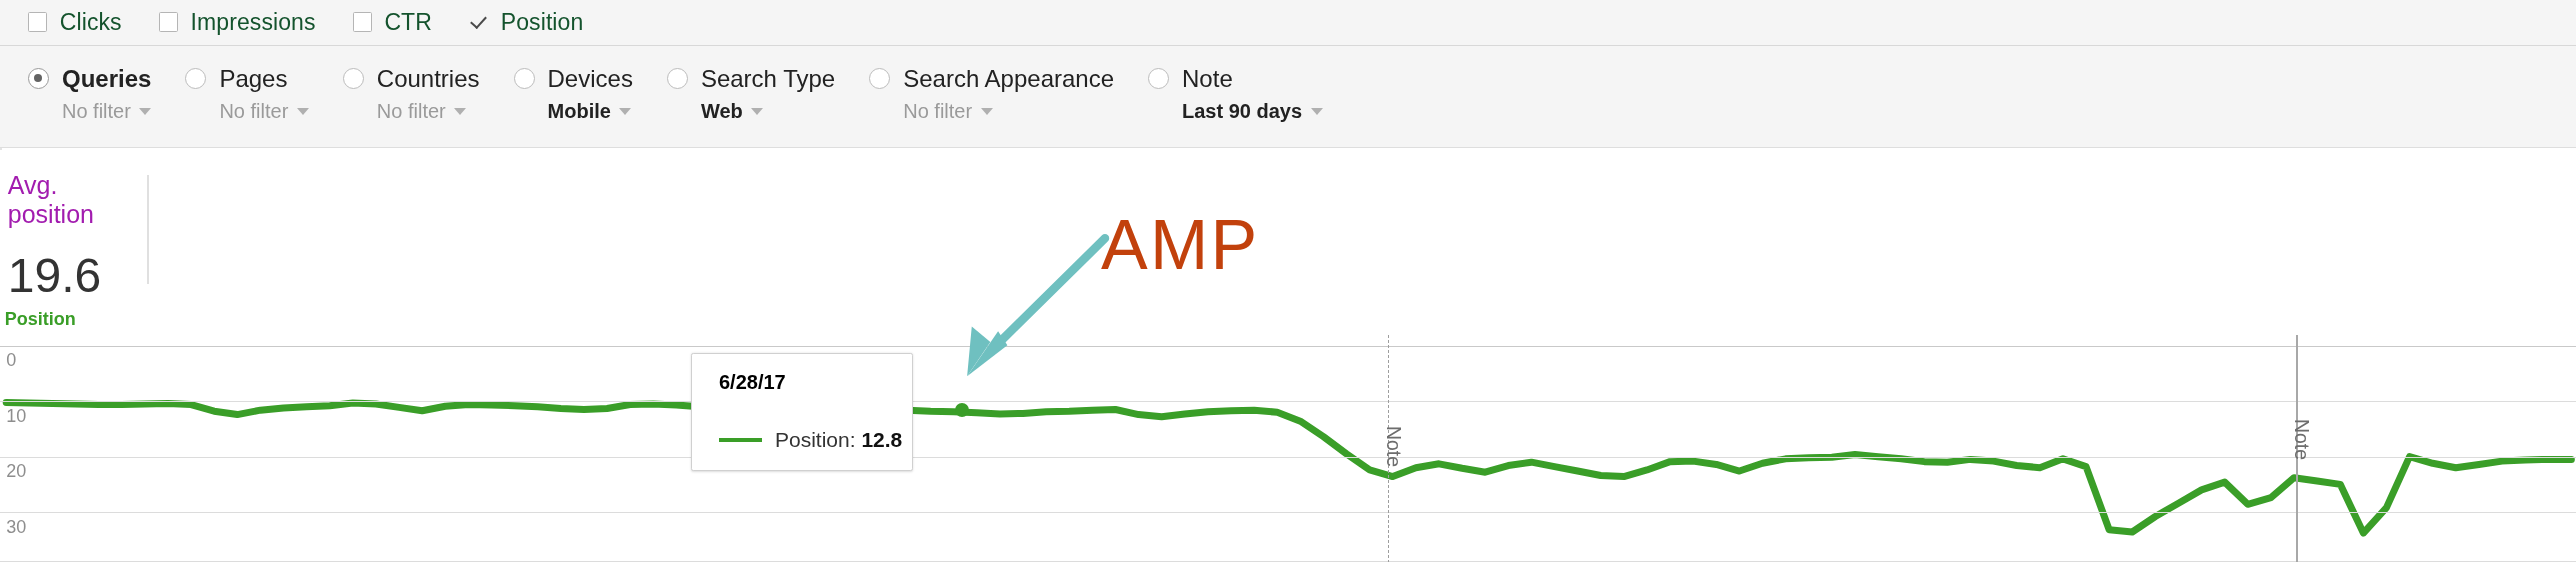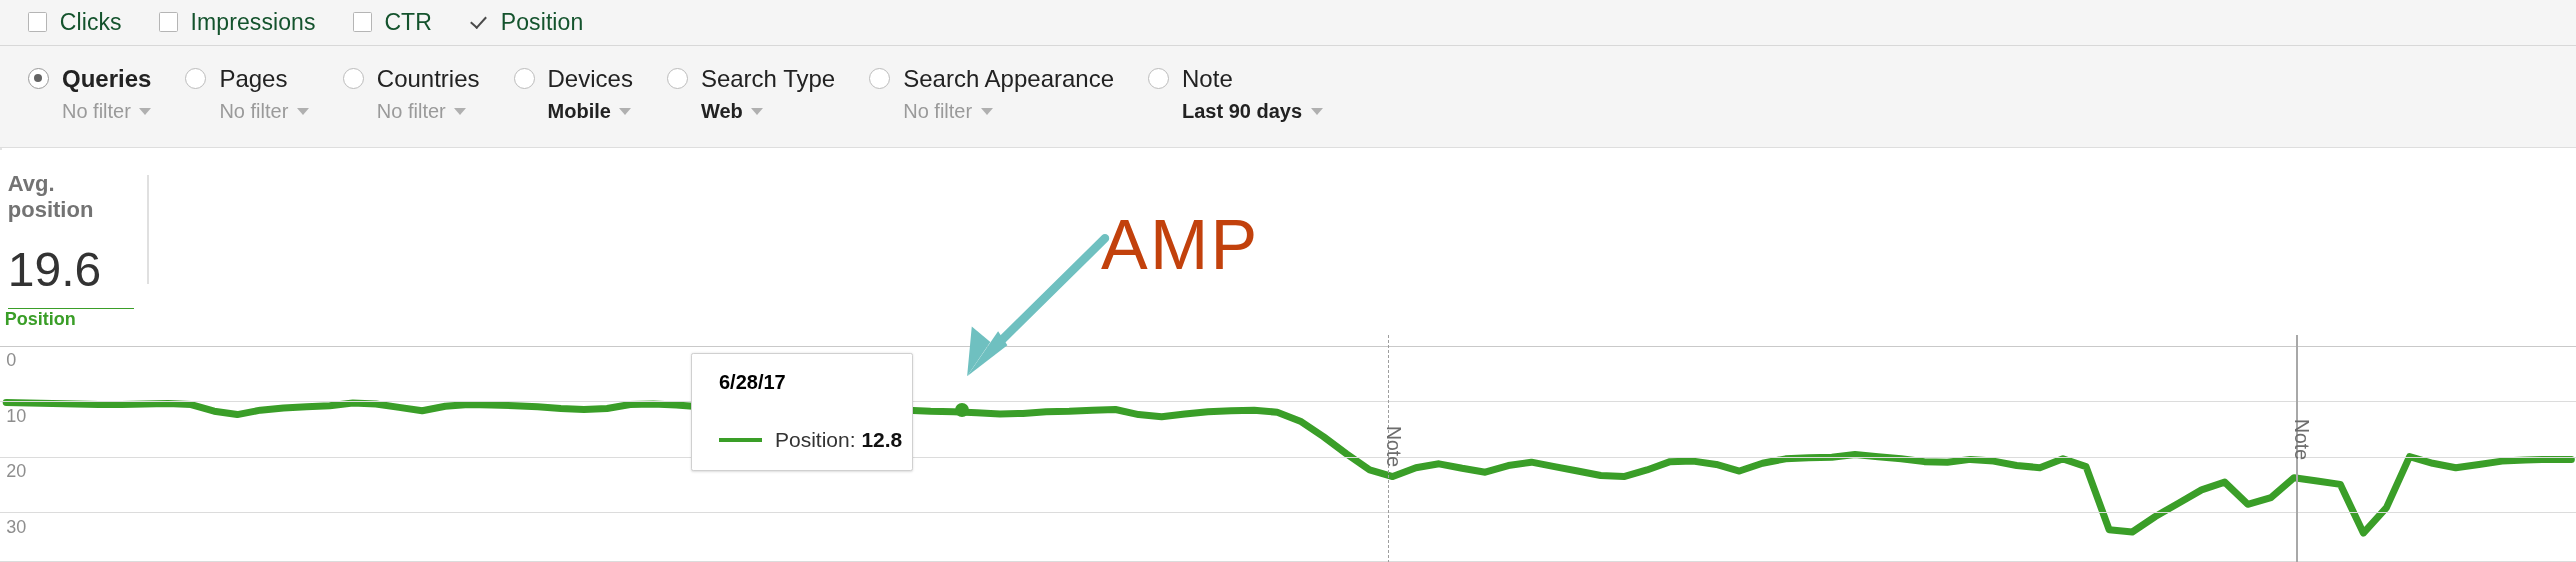--- a/index.html
+++ b/index.html
@@ -73,7 +73,7 @@
     position:absolute;left:0;top:150px;width:2576px;height:160px;background:#fff;
   }
   .card{position:absolute;left:0;top:21px;width:143px;padding-left:7.8px;box-sizing:border-box;}
-  .card-title{font-size:22px;font-weight:bold;color:#737373;}
+  .card-title{font-size:25px;font-weight:normal;color:#a21caf;}
   .card-value{font-size:48px;color:#333;margin-top:23px;line-height:1;}
   .card-underline{margin-top:14px;width:126px;height:5.4px;background:#3a9e28;}
   .card-divider{position:absolute;left:147px;top:25px;width:1.6px;height:109px;background:#e0e0e0;}

